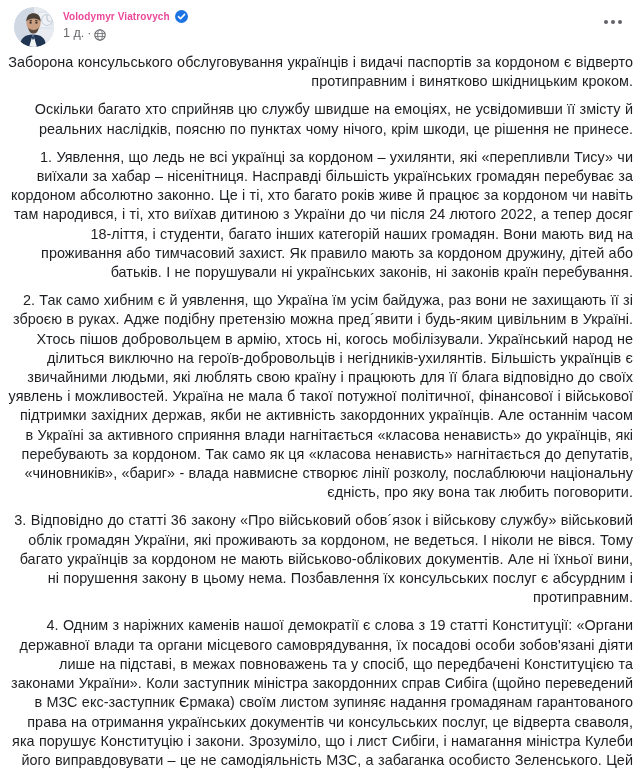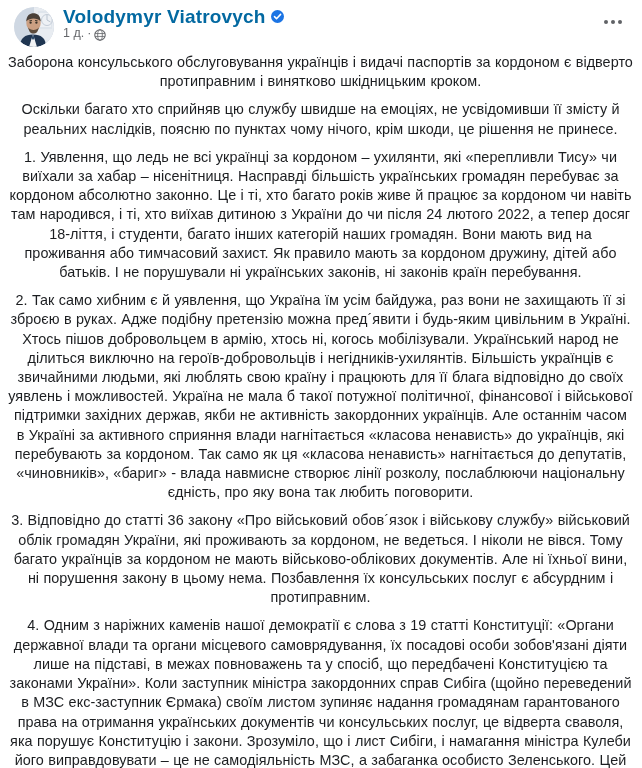--- a/index.html
+++ b/index.html
@@ -61,9 +61,9 @@
   }
 
   .author-name {
-    font-size: 19px;
+    font-size: 10px;
     font-weight: bold;
-    color: #0369a1;
+    color: #ec4899;
     letter-spacing: 0.01em;
     white-space: nowrap;
   }

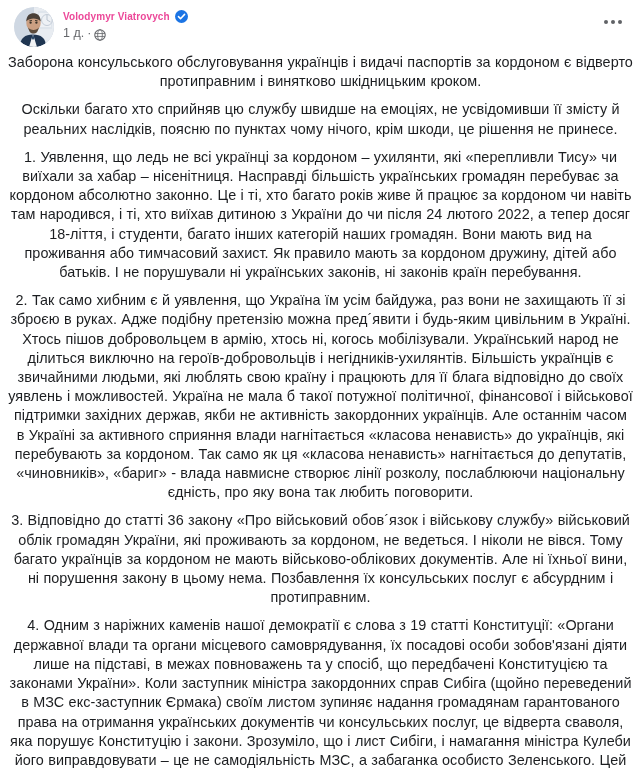--- a/index.html
+++ b/index.html
@@ -133,7 +133,7 @@
     line-height: 19.2px;
     color: #1c1e21;
     margin: 0 0 9px 0;
-    text-align: center;
+    text-align: right;
     word-spacing: 0.02em;
     letter-spacing: 0.003em;
   }

